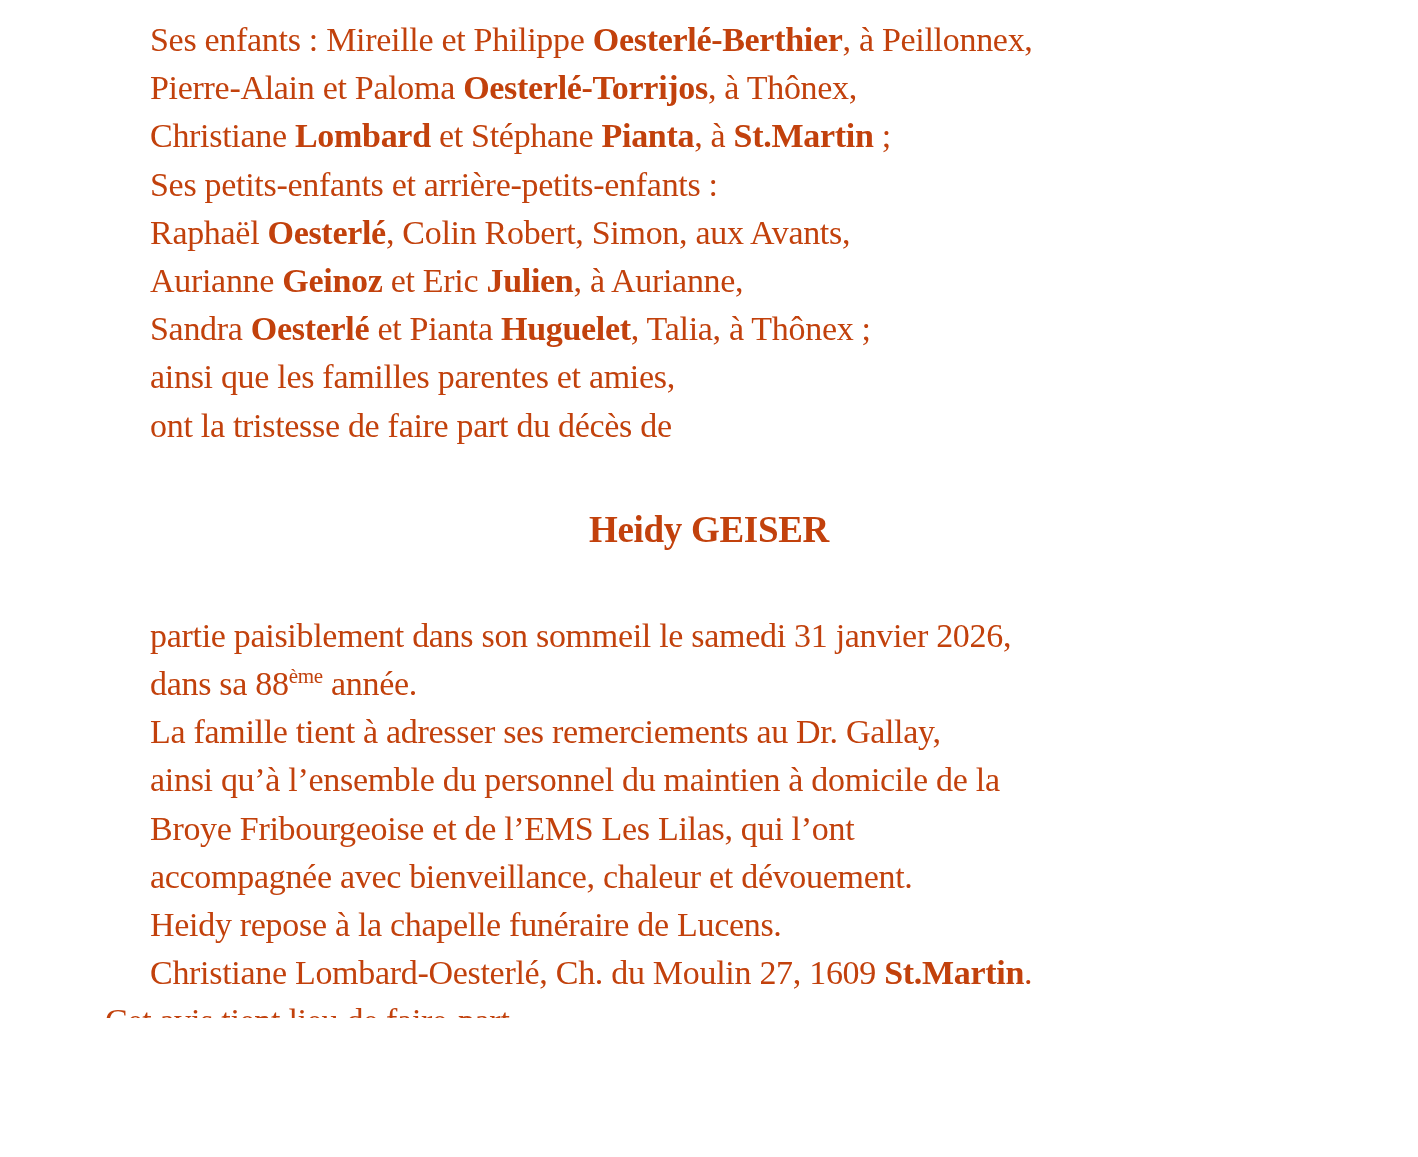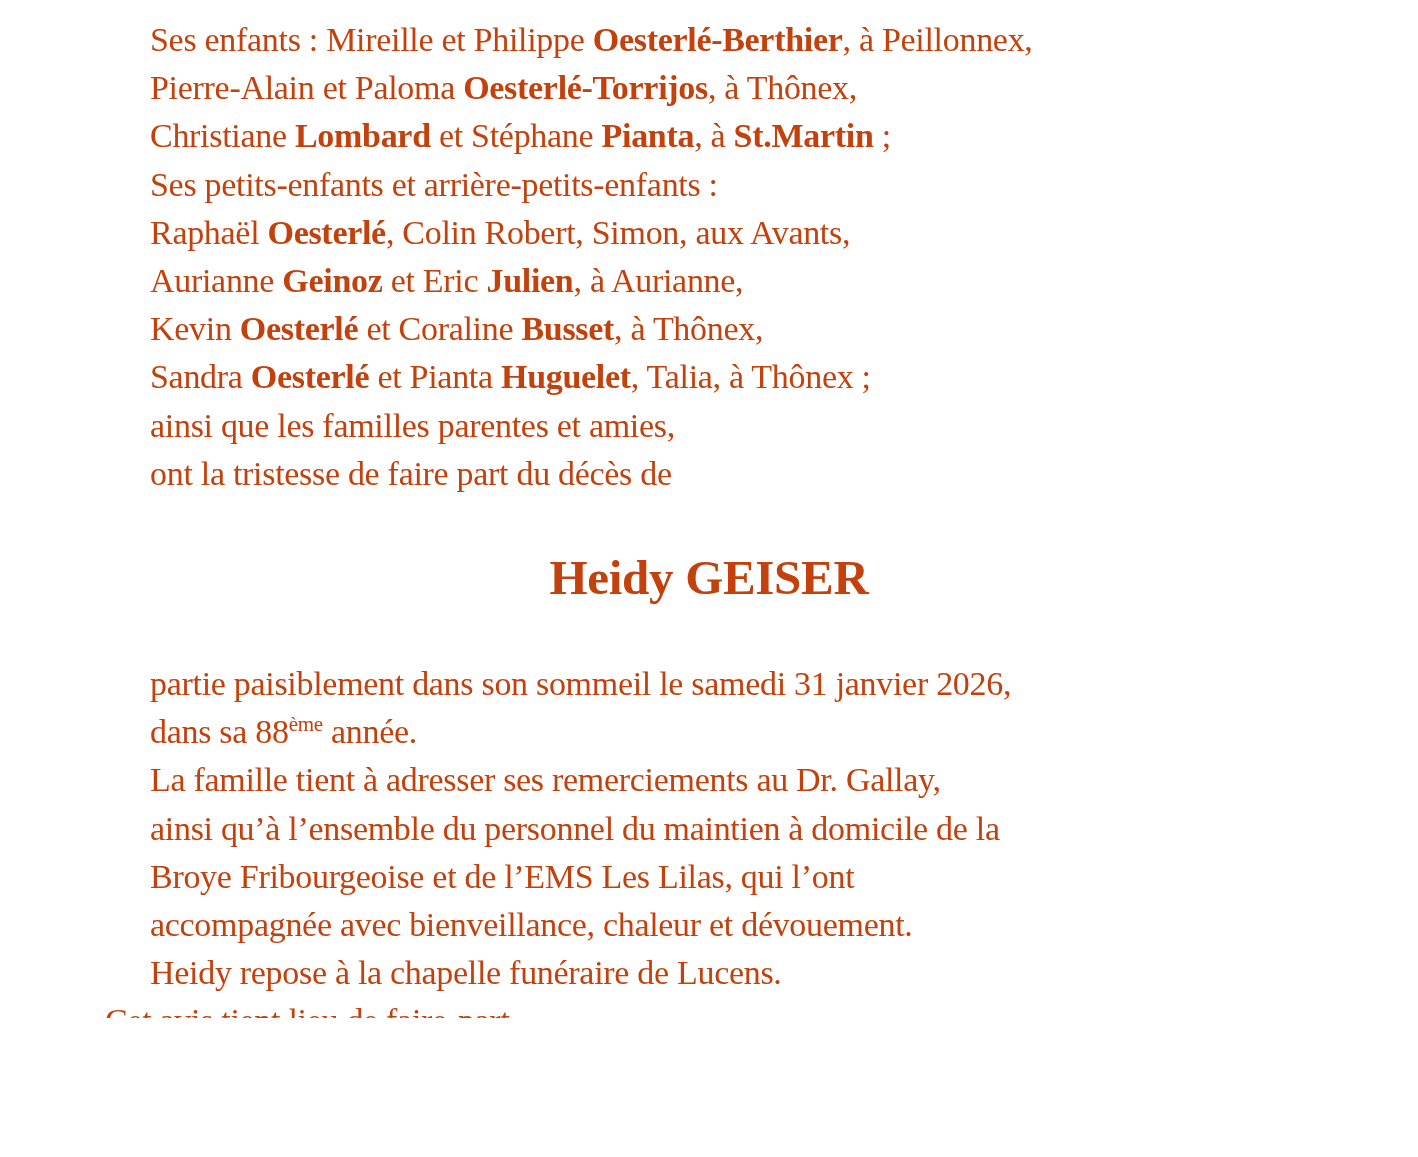--- a/index.html
+++ b/index.html
@@ -72,7 +72,6 @@
         <div class="line"><span>Ses petits-enfants et arrière-petits-enfants :</span></div>
         <div class="line"><span>Raphaël </span><span class="b">Oesterlé</span><span>, Colin Robert, Simon, aux Avants,</span></div>
         <div class="line"><span>Aurianne </span><span class="b">Geinoz</span><span> et Eric </span><span class="b">Julien</span><span>, à Aurianne,</span></div>
-        <div class="line"><span>Kevin </span><span class="b">Oesterlé</span><span> et Coraline </span><span class="b">Busset</span><span>, à Thônex,</span></div>
         <div class="line"><span>Sandra </span><span class="b">Oesterlé</span><span> et Pianta </span><span class="b">Huguelet</span><span>, Talia, à Thônex ;</span></div>
         <div class="line"><span>ainsi que les familles parentes et amies,</span></div>
         <div class="line"><span>ont la tristesse de faire part du décès de</span></div>

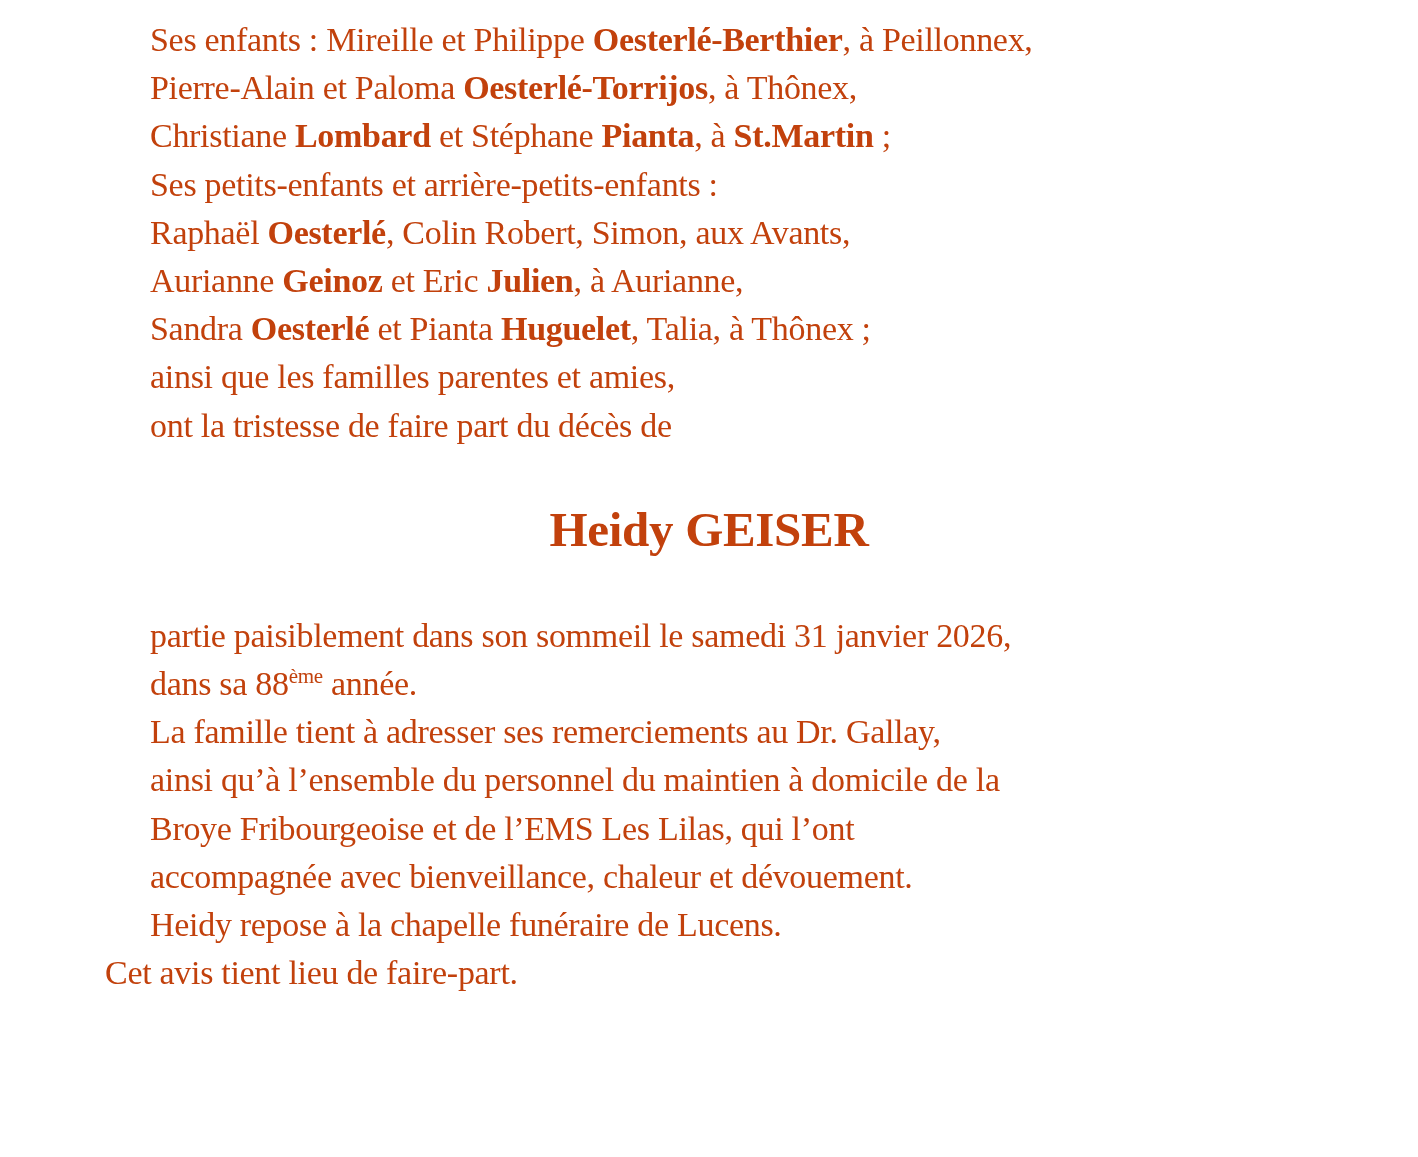--- a/index.html
+++ b/index.html
@@ -44,7 +44,7 @@
     text-align: right;
   }
   .title {
-    font-size: 49px;
+    font-size: 37px;
     font-weight: bold;
     text-align: center;
     margin: 0;

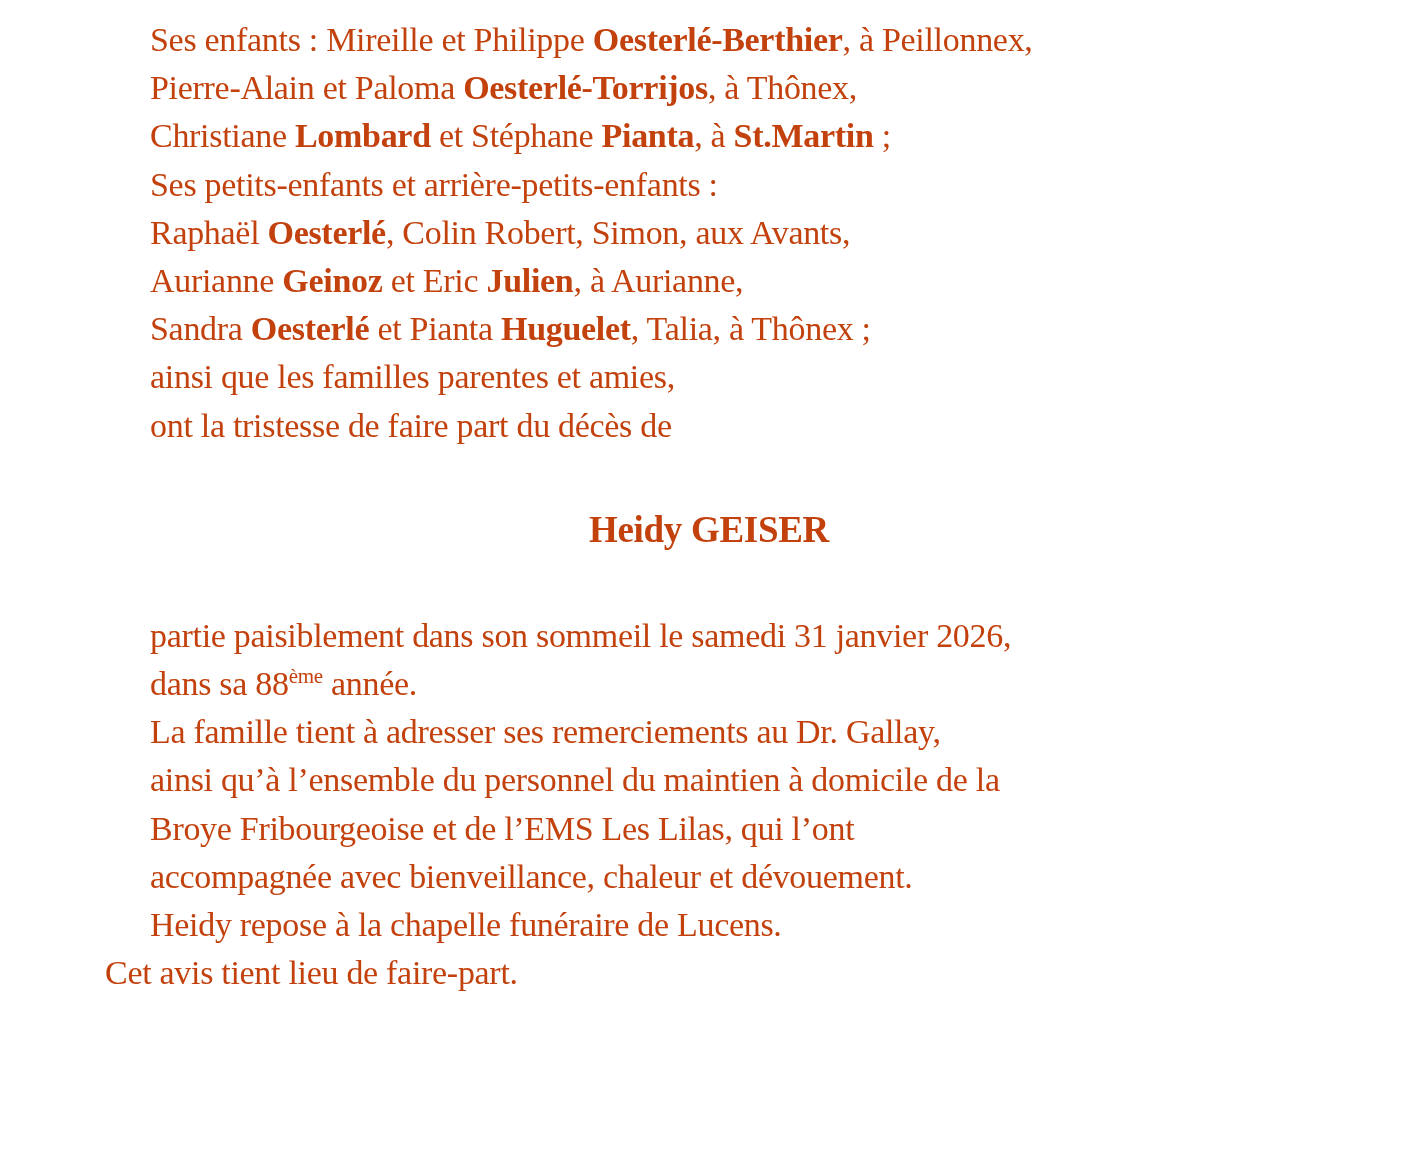--- a/index.html
+++ b/index.html
@@ -85,6 +85,7 @@
         <div class="line"><span>Broye Fribourgeoise et de l’EMS Les Lilas, qui l’ont</span></div>
         <div class="line"><span>accompagnée avec bienveillance, chaleur et dévouement.</span></div>
         <div class="line"><span>Heidy repose à la chapelle funéraire de Lucens.</span></div>
+        <div class="line"><span>Christiane Lombard-Oesterlé, Ch. du Moulin 27, 1609 </span><span class="b">St.Martin</span><span>.</span></div>
       </div>
     <div id="closing" class="closing">
         <div class="line"><span>Cet avis tient lieu de faire-part.</span></div>

